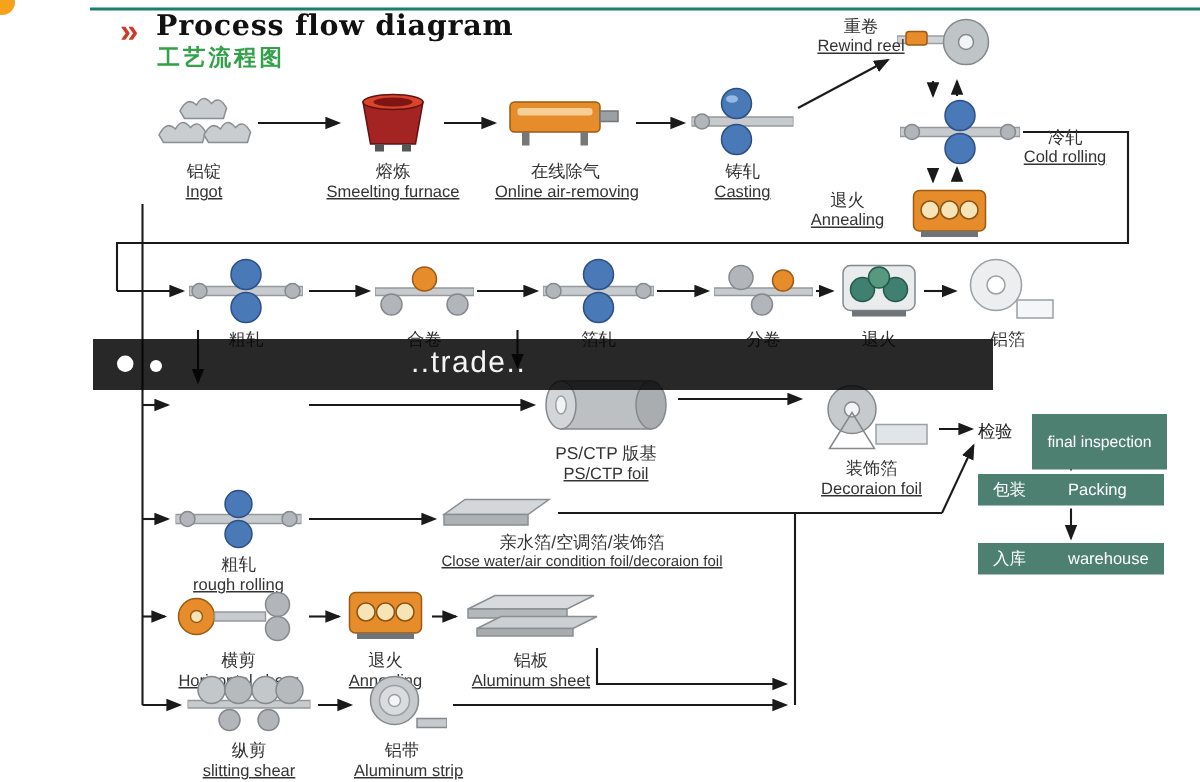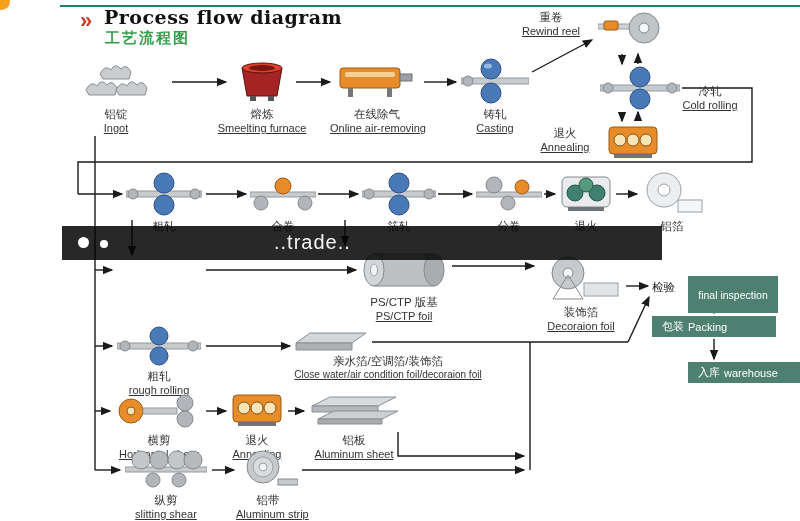--- a/index.html
+++ b/index.html
@@ -176,7 +176,7 @@
       <circle cx="46" cy="22" r="5" fill="#f2f4f5" stroke="#84898d"></circle>
     </svg>
   </div>
-  <div class="label-block" style="left:510px;top:10px;width:82px">
+  <div class="label-block" style="left:533px;top:10px;width:82px">
     <div class="zh">重卷</div>
     <div class="en">Rewind reel</div>
   </div>

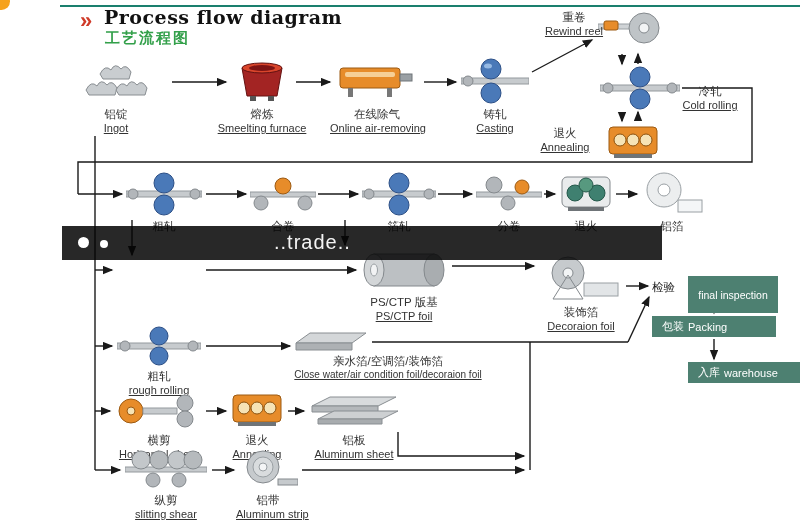--- a/index.html
+++ b/index.html
@@ -114,7 +114,7 @@
   <div id="title">Process flow diagram</div>
   <div id="subtitle">工艺流程图</div>
 
-  <div class="node" style="left:70px;top:58px;width:92px">
+  <div class="node" style="left:90px;top:58px;width:92px">
     <div class="icon h46">
       <svg width="72" height="42" viewBox="0 0 72 42">
         <path d="M20 14 Q25 4 31 10 Q35 2 41 9 Q46 3 51 12 L49 19 L23 19 Z" fill="#c9cdd0" stroke="#898e92"></path>

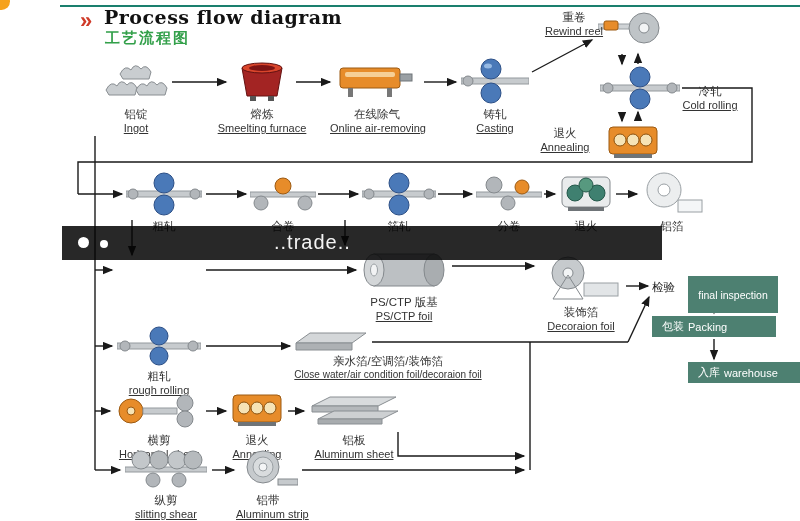--- a/index.html
+++ b/index.html
@@ -49,7 +49,7 @@
   .out-box { position:absolute; background:var(--teal_box,#4d8071); color:#fff; z-index:2;
              display:flex; align-items:center; justify-content:center; font-size:10.5px;
              white-space:nowrap; }
-  .out-box.wide { justify-content:flex-start; padding-left:10px; gap:4px; font-size:11px; }
+  .out-box.wide { justify-content:flex-start; padding-left:10px; gap:28px; font-size:11px; }
 </style>
 </head>
 <body>

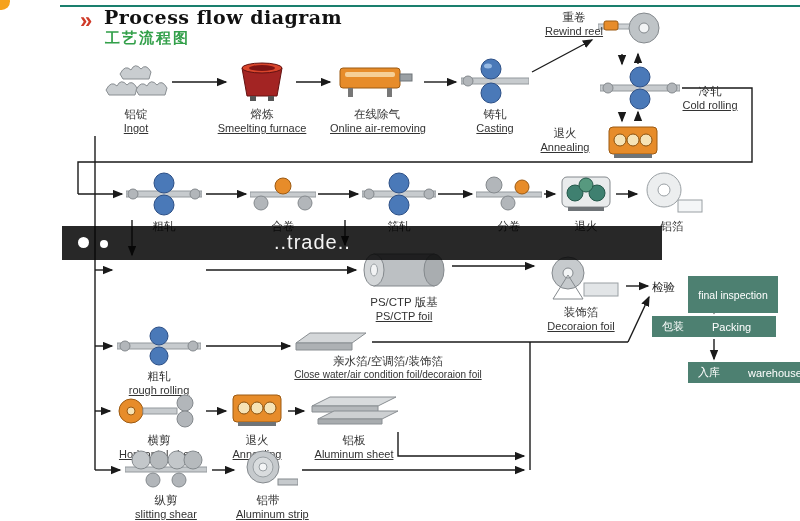--- a/index.html
+++ b/index.html
@@ -326,7 +326,7 @@
     <span>Packing</span>
   </div>
 
-  <div class="out-box wide" style="left:688px;top:362px;width:112px;height:21px">
+  <div class="out-box wide" style="left:652px;top:362px;width:124px;height:21px">
     <span>入库</span>
     <span>warehouse</span>
   </div>

